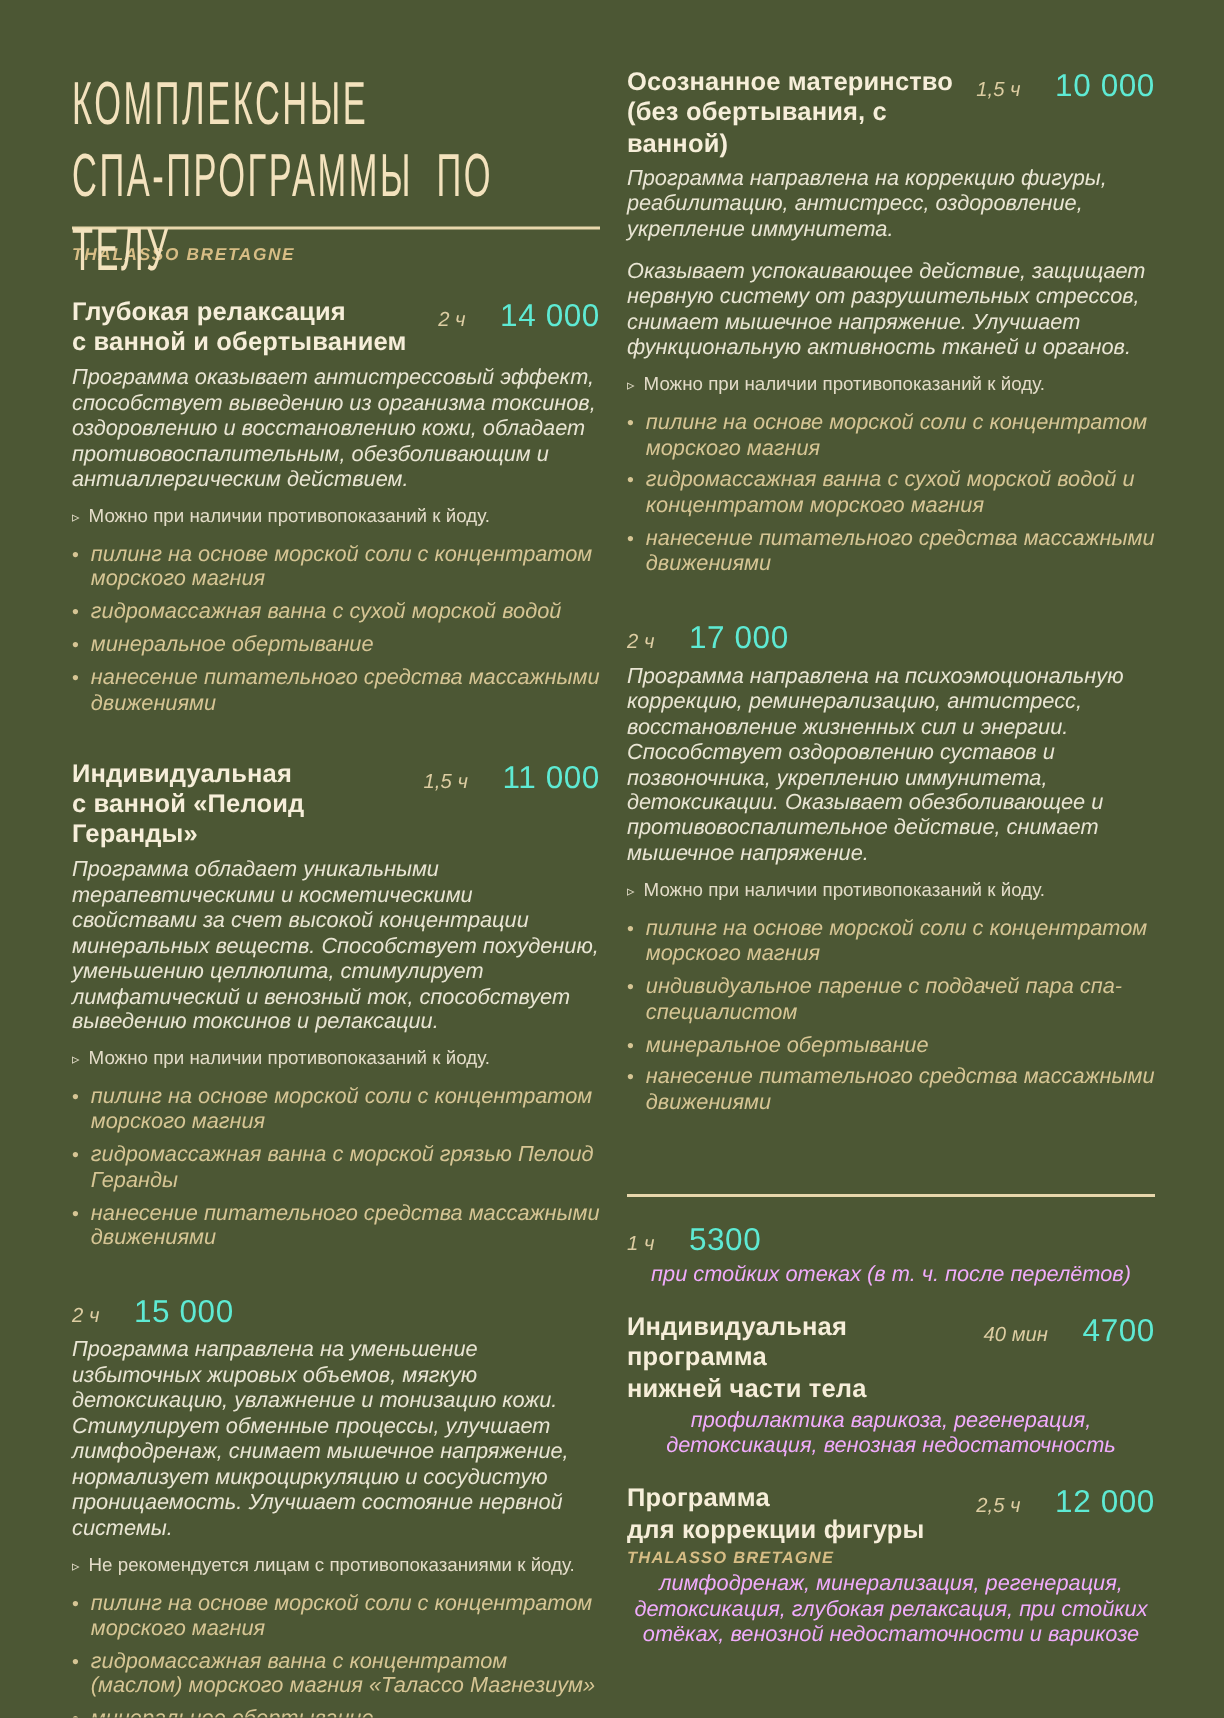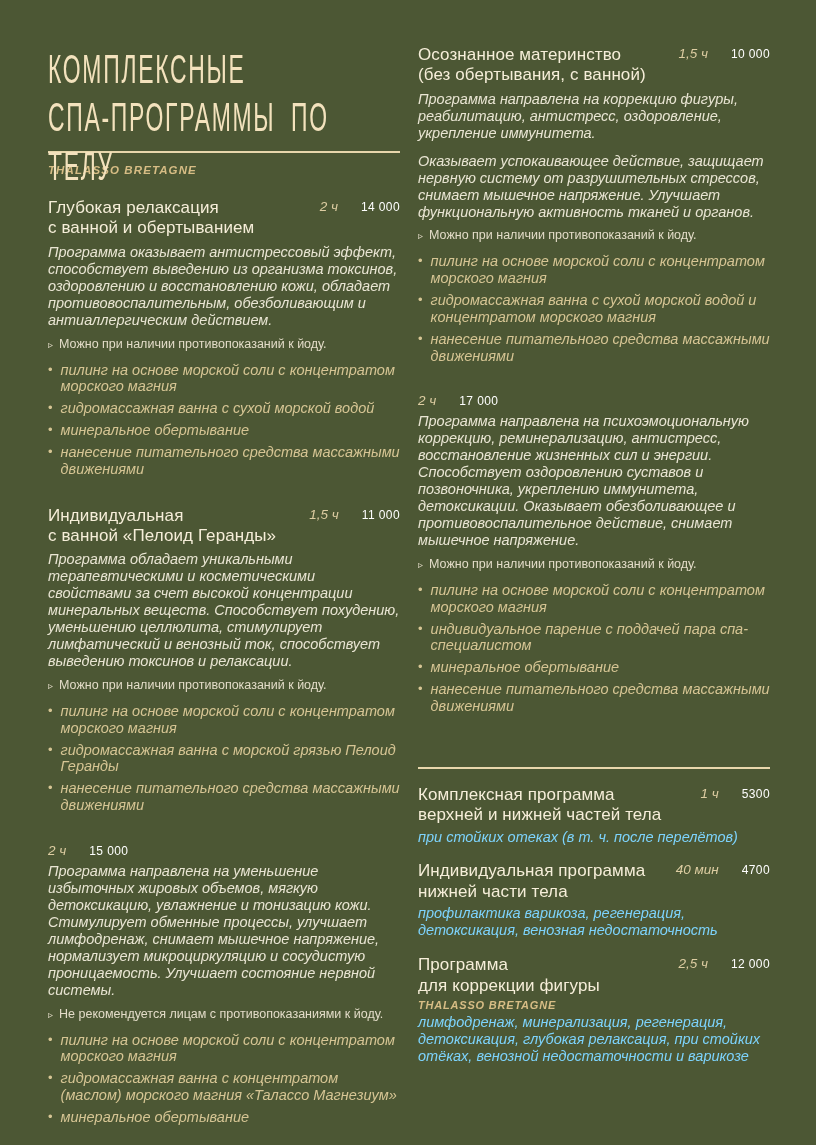--- a/index.html
+++ b/index.html
@@ -38,7 +38,7 @@
   .col-right .program.first{margin-top:0;}
   .phead{display:flex;justify-content:space-between;align-items:flex-start;gap:6px;}
   .ptitle{
-    margin:0;font-size:17px;font-weight:normal;line-height:1.2;
+    margin:0;font-size:17px;font-weight:bold;line-height:1.2;
     color:#f6eed9;white-space:pre-line;letter-spacing:.1px;
   }
   .pmeta{display:flex;align-items:baseline;gap:23px;white-space:nowrap;padding-top:1px;}

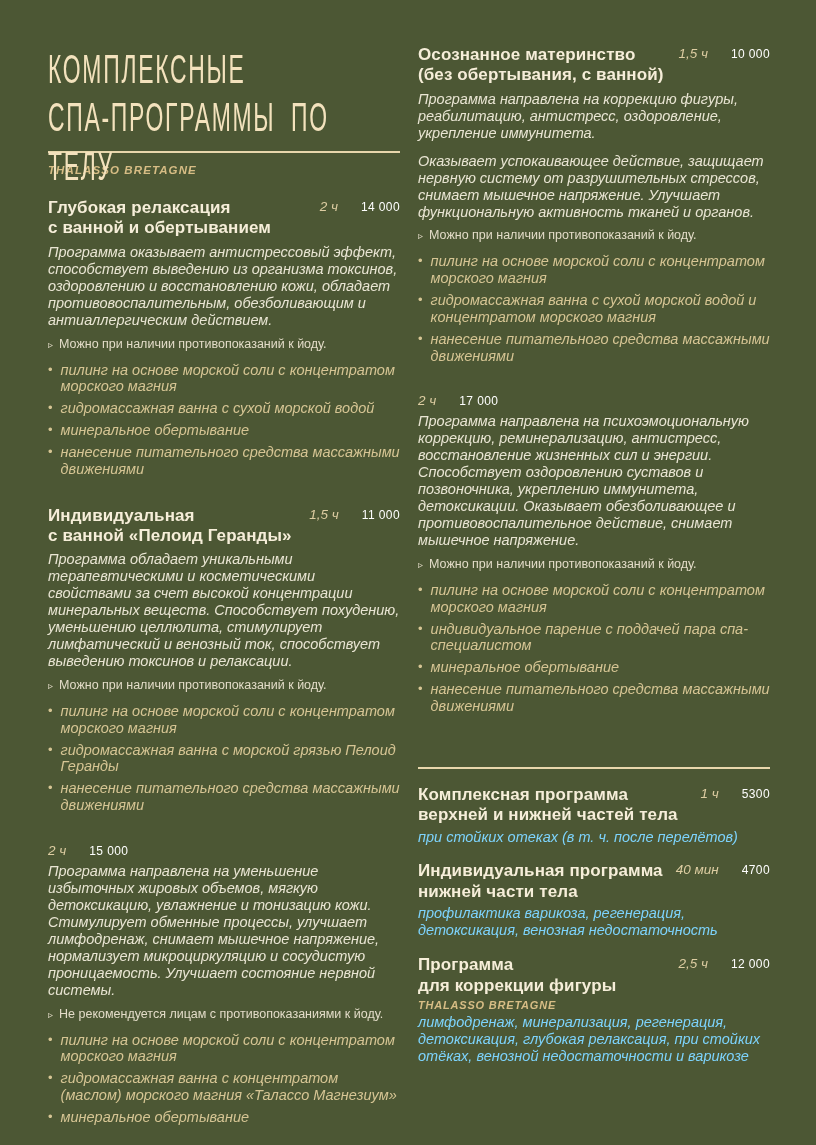--- a/index.html
+++ b/index.html
@@ -43,7 +43,7 @@
   }
   .pmeta{display:flex;align-items:baseline;gap:23px;white-space:nowrap;padding-top:1px;}
   .duration{font-style:italic;font-size:13.5px;color:#ddcda2;}
-  .price{font-size:12px;color:#ffffff;letter-spacing:.4px;text-align:right;}
+  .price{font-size:21px;color:#5eead4;letter-spacing:.4px;text-align:right;}
 
   .desc{margin:5px 0 0;font-style:italic;font-size:14.5px;line-height:1.17;color:#e9e5d3;}
   .desc + .desc{margin-top:11px;}

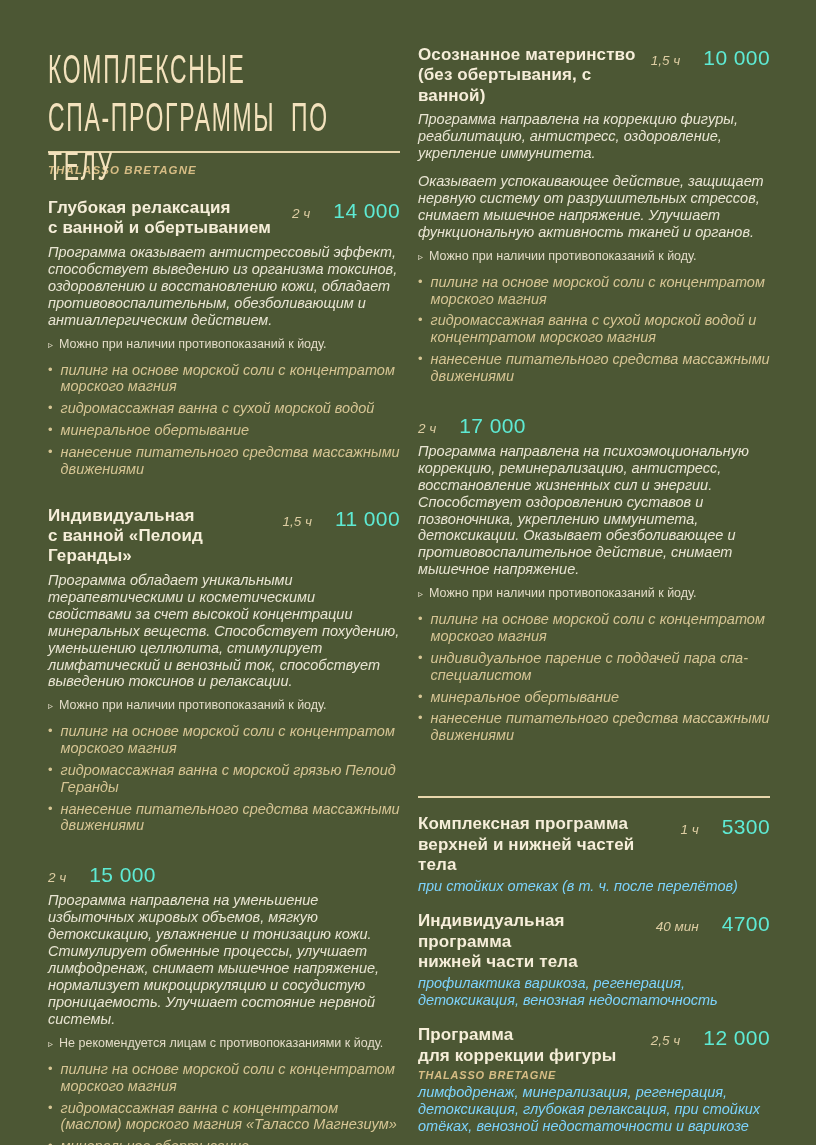--- a/index.html
+++ b/index.html
@@ -242,8 +242,6 @@
 
       <article class="press-entry first">
         <div class="phead">
-          <h3 class="ptitle">Комплексная программа
-верхней и нижней частей тела</h3>
           <div class="pmeta">
             <span class="duration">1 ч</span>
             <span class="price">5300</span>

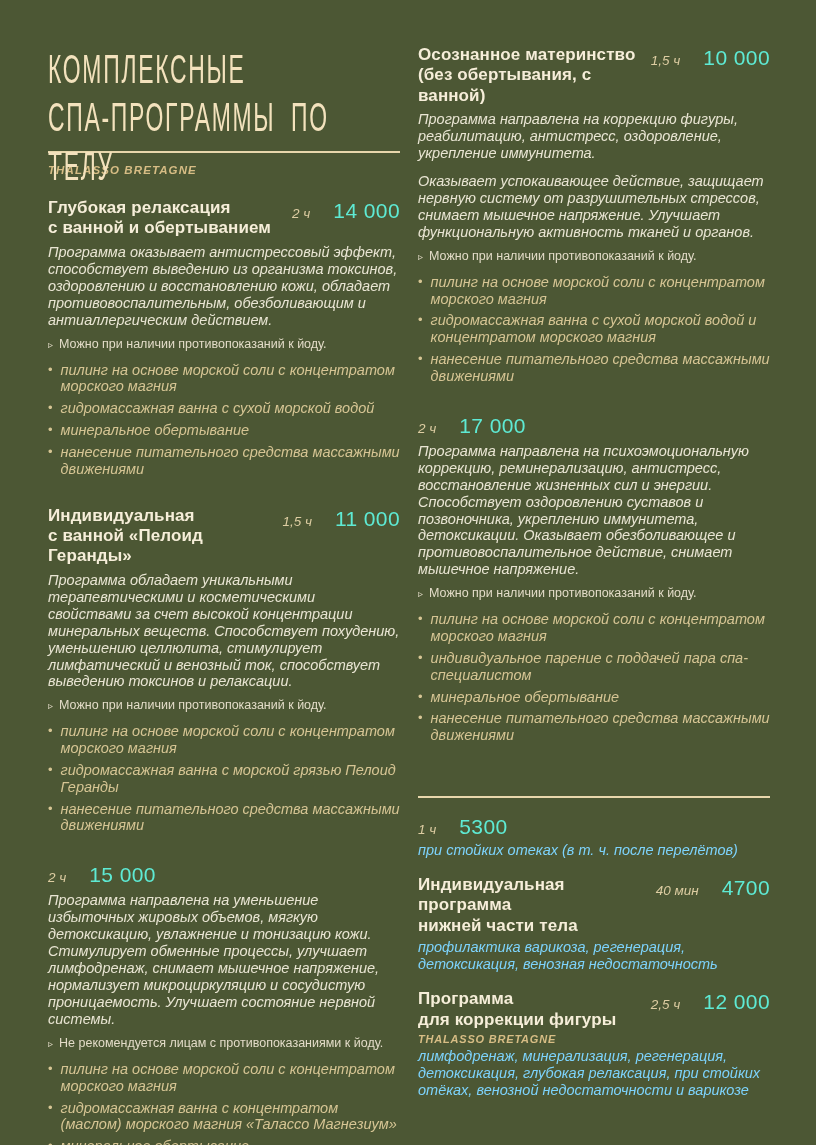--- a/index.html
+++ b/index.html
@@ -60,7 +60,7 @@
   .presso{margin-top:52px;}
   .press-entry{margin-top:16px;}
   .press-entry.first{margin-top:16px;}
-  .subtitle{margin:3px 0 0;font-style:italic;font-size:14.5px;line-height:1.17;color:#7dd3fc;}
+  .subtitle{margin:3px 0 0;font-style:italic;font-size:14.5px;line-height:1.17;color:#f0abfc;text-align:center;}
   .entry-brand{margin-top:3px;font-size:11px;font-style:italic;font-weight:bold;
                letter-spacing:.8px;color:#d7bd85;}
 </style>

